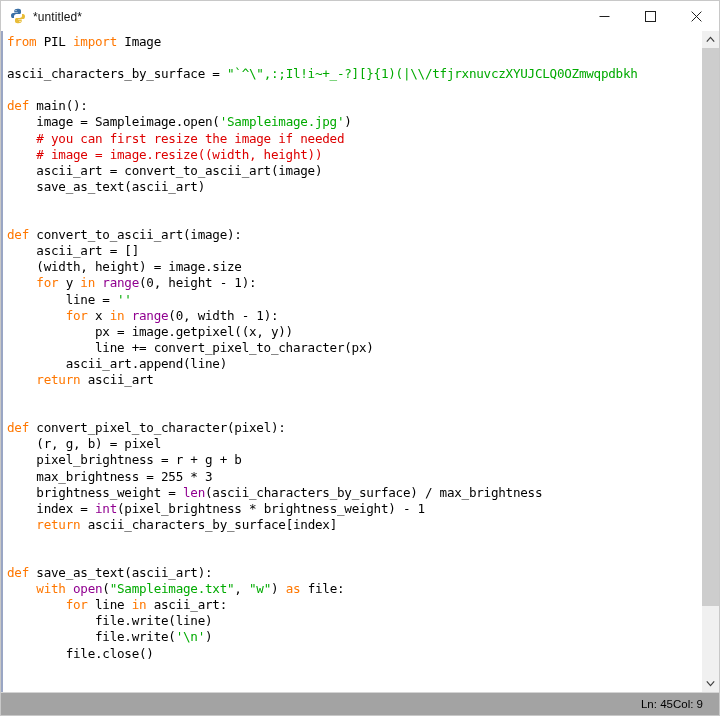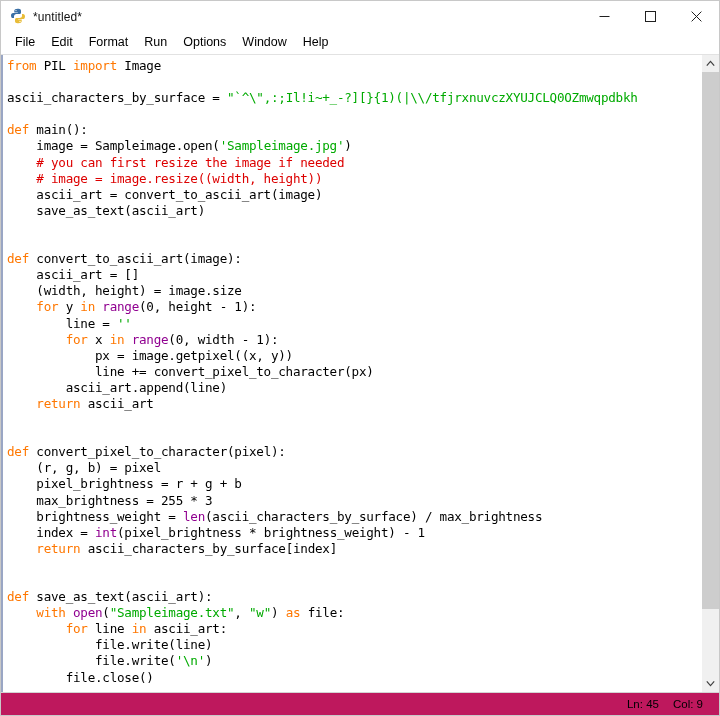--- a/index.html
+++ b/index.html
@@ -214,15 +214,6 @@
     </div>
   </div>
 
-  <div id="menubar">
-    <div class="menu-item">File</div>
-    <div class="menu-item">Edit</div>
-    <div class="menu-item">Format</div>
-    <div class="menu-item">Run</div>
-    <div class="menu-item">Options</div>
-    <div class="menu-item">Window</div>
-    <div class="menu-item">Help</div>
-  </div>
 
   <div id="editor-region">
     <div id="code-area">

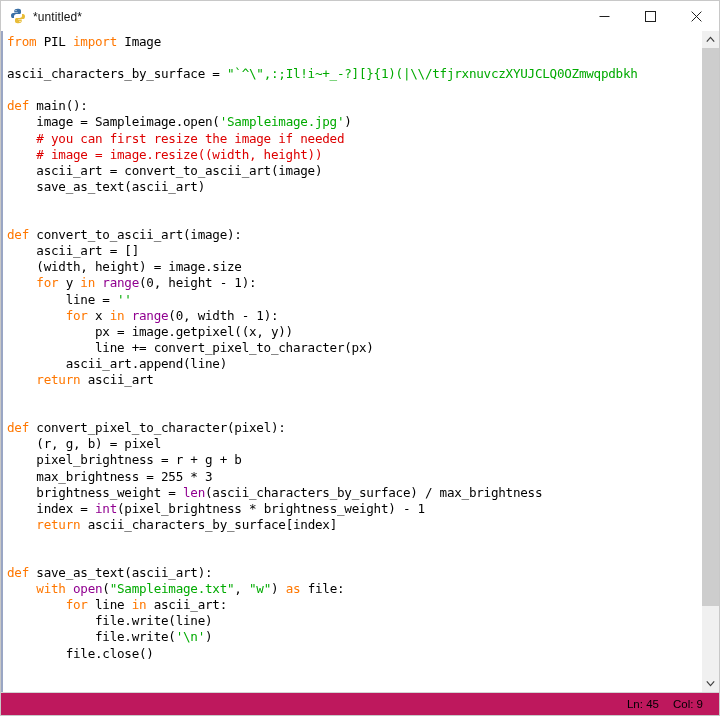--- a/index.html
+++ b/index.html
@@ -162,13 +162,12 @@
   #statusbar {
     height: 22px;
     min-height: 22px;
-    background: #be185d;
+    background: #a3a3a3;
     border-top: 1px solid #d4d4d4;
     display: flex;
     align-items: center;
     justify-content: flex-end;
     padding-right: 16px;
-    gap: 14px;
   }
   .status-cell {
     font-size: 11.5px;

